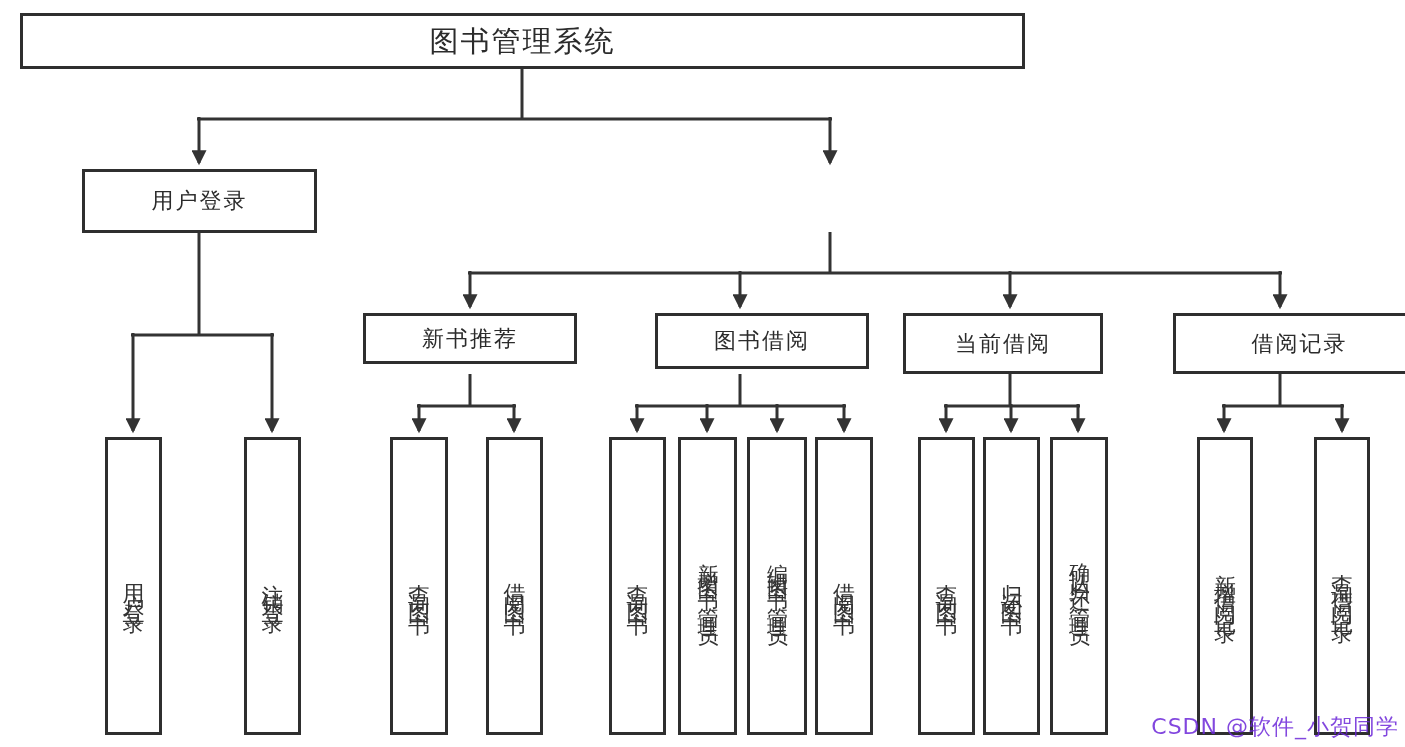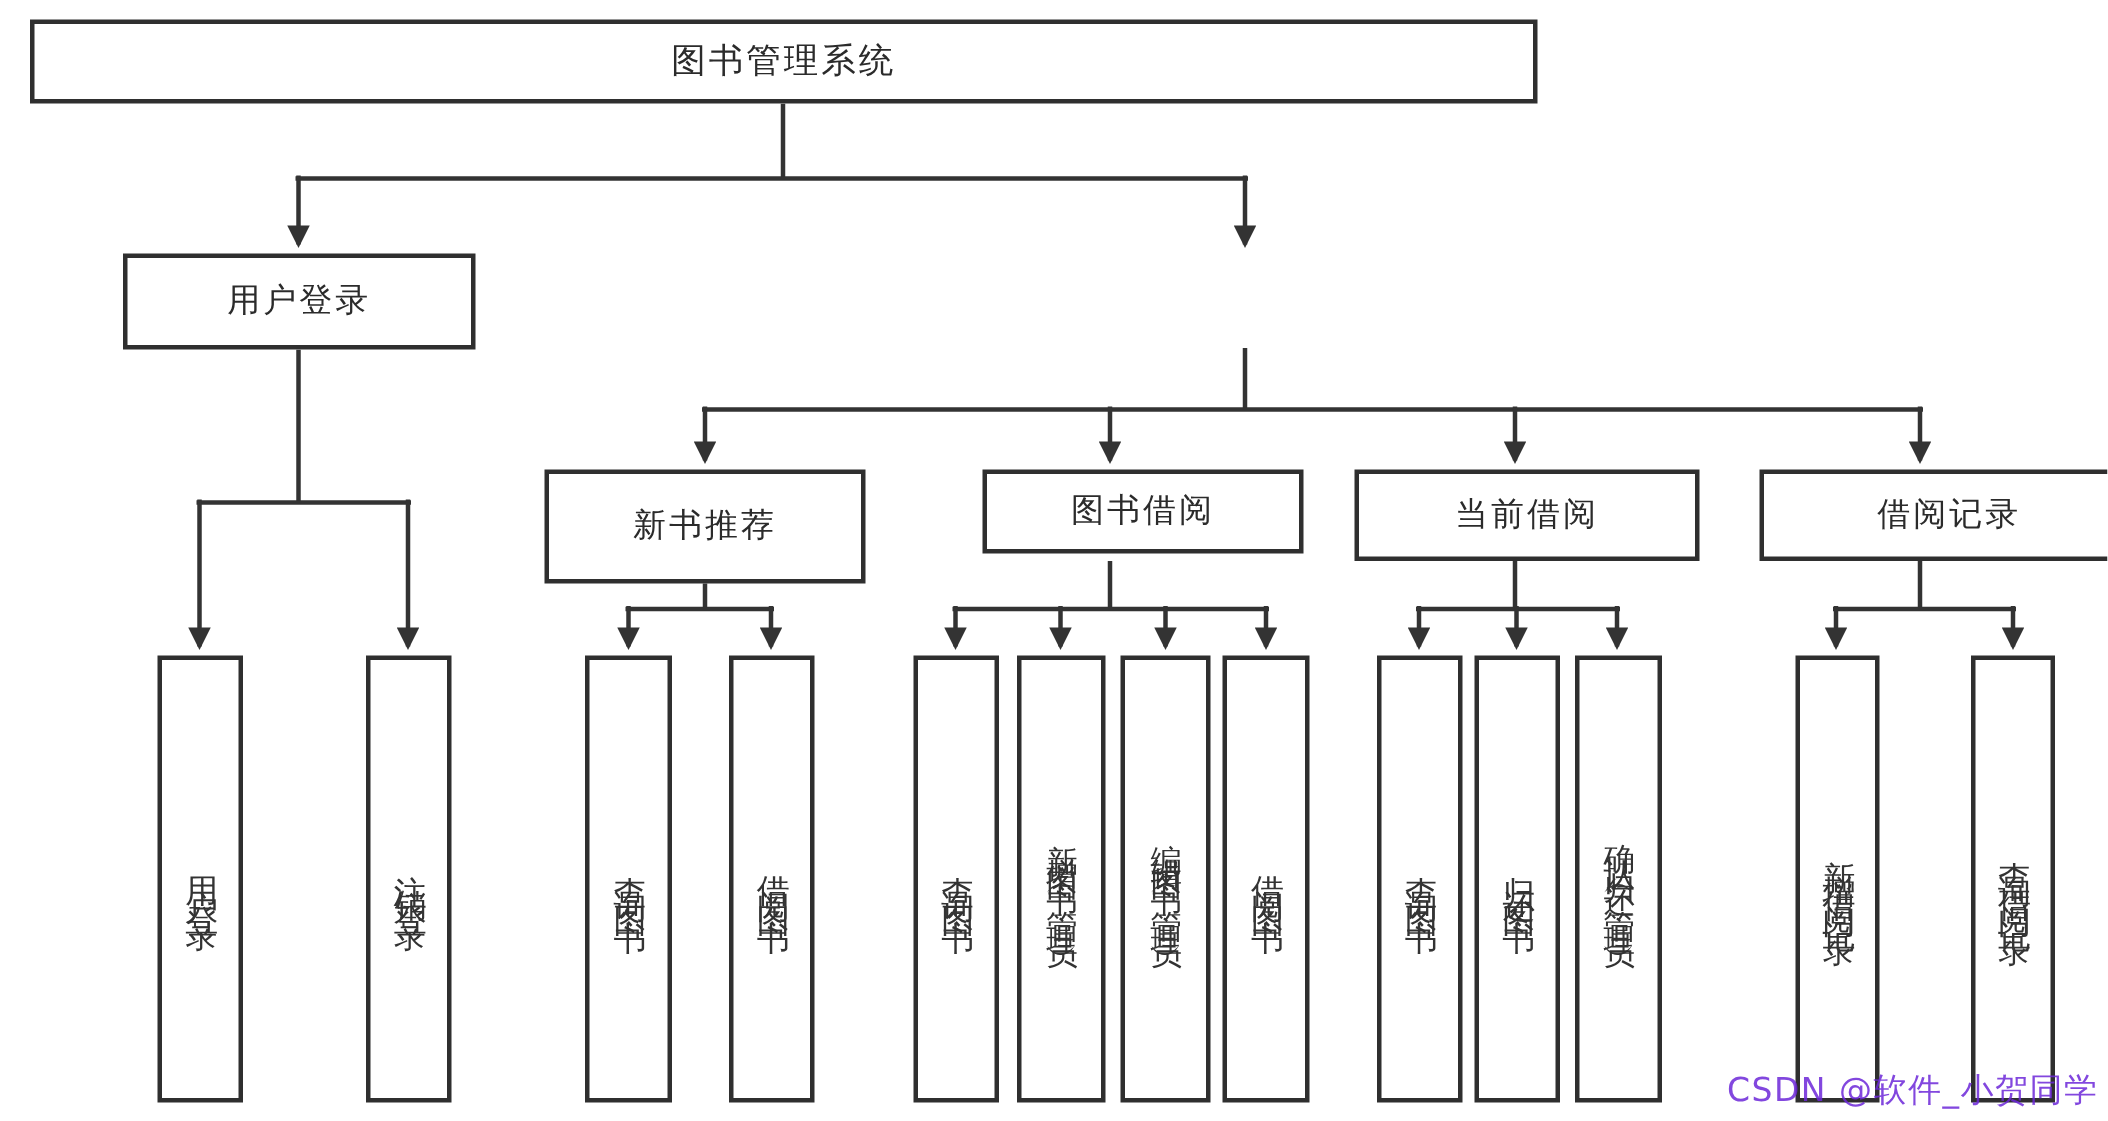--- a/index.html
+++ b/index.html
@@ -41,7 +41,7 @@
     white-space: nowrap;
     line-height: 1;
   }
-  .lbl.title { font-size: 23px; }
+  .lbl.title { font-size: 29px; }
   .vlbl {
     writing-mode: vertical-rl;
     text-orientation: mixed;

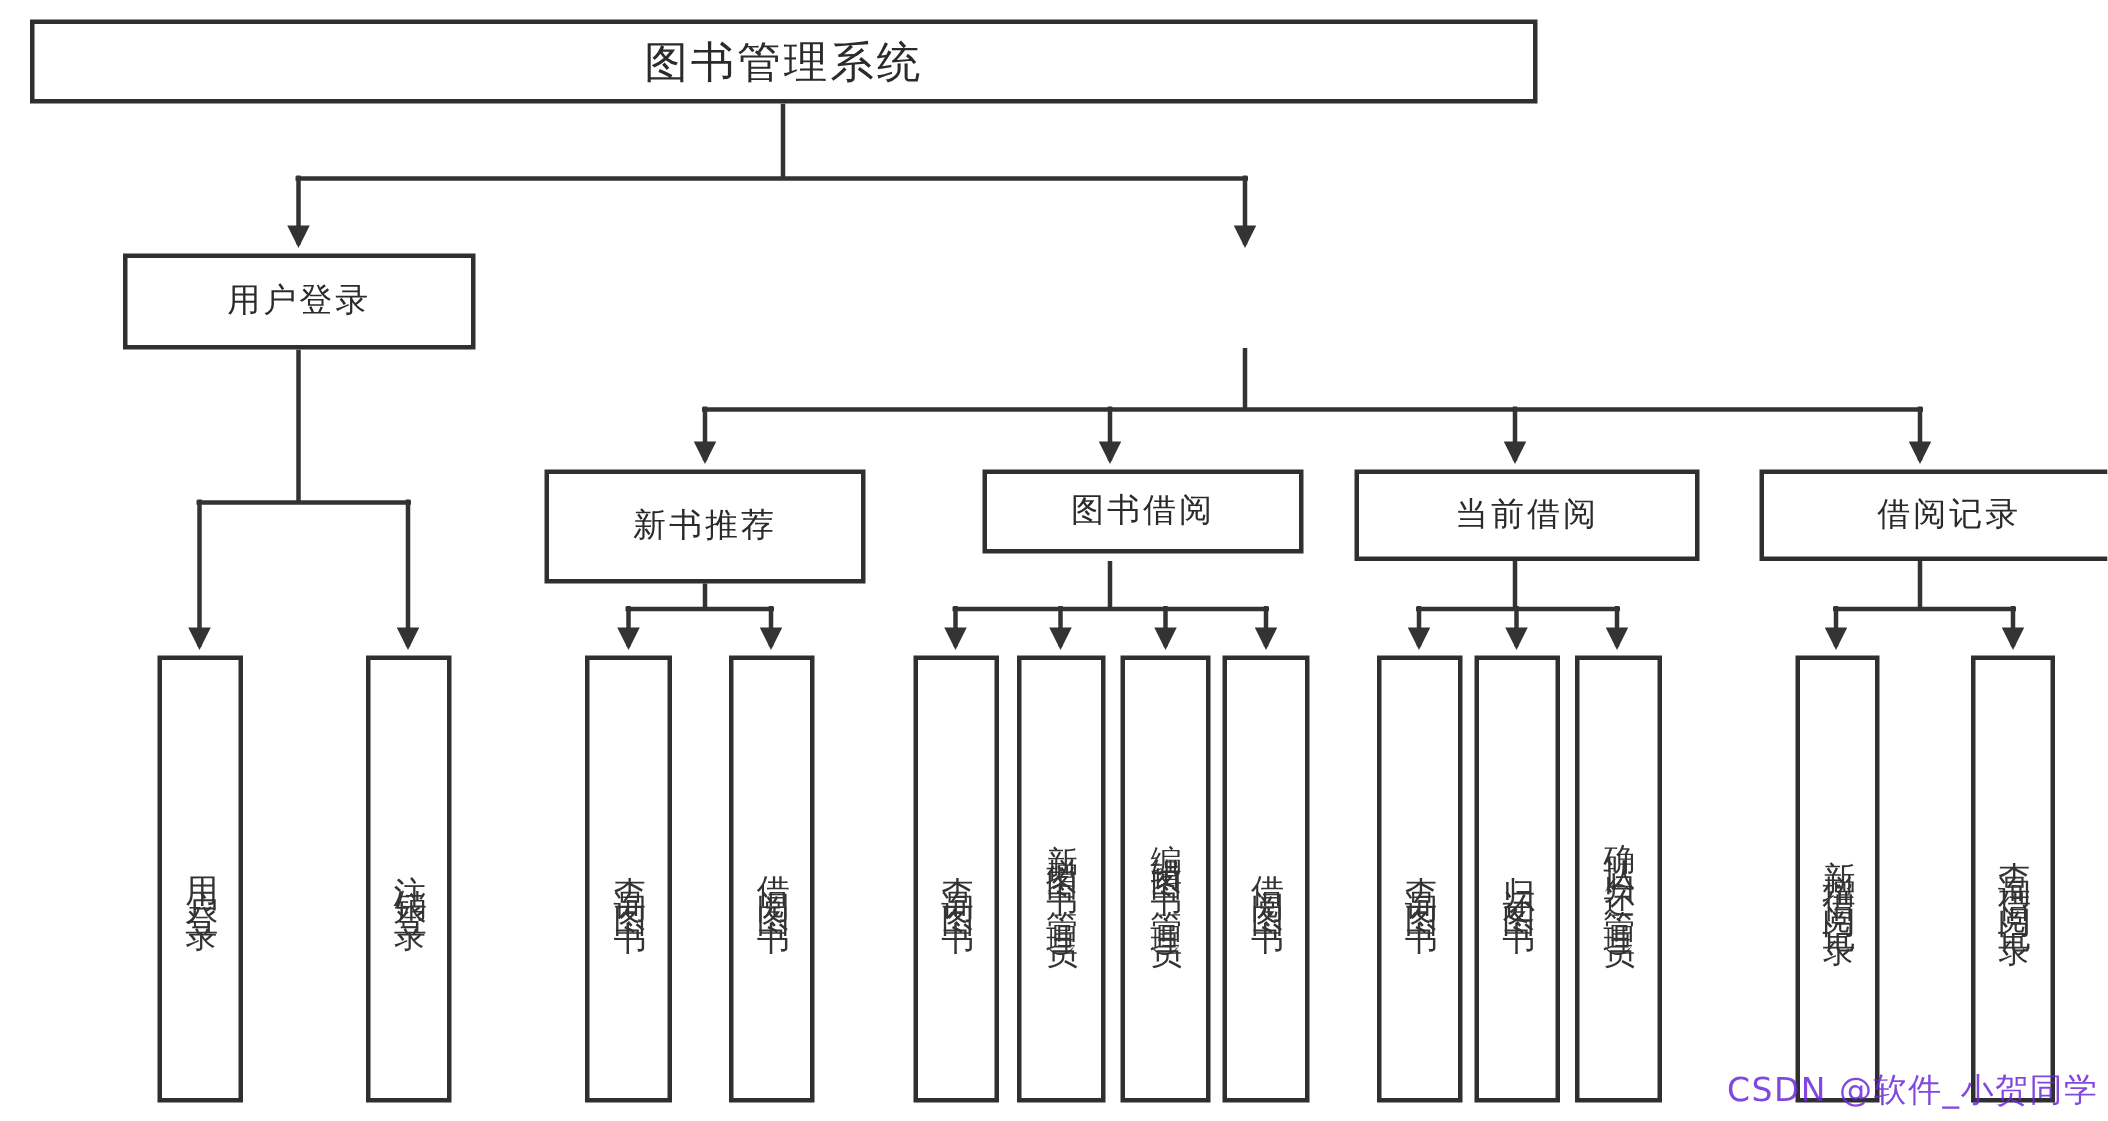--- a/index.html
+++ b/index.html
@@ -125,7 +125,7 @@
     <span class="lbl">用户登录</span>
   </div>
 
-  <div class="node" style="left:363px;top:313px;width:214px;height:76px">
+  <div class="node" style="left:363px;top:313px;width:214px;height:51px">
     <span class="lbl">新书推荐</span>
   </div>
   <div class="node" style="left:655px;top:313px;width:214px;height:56px">

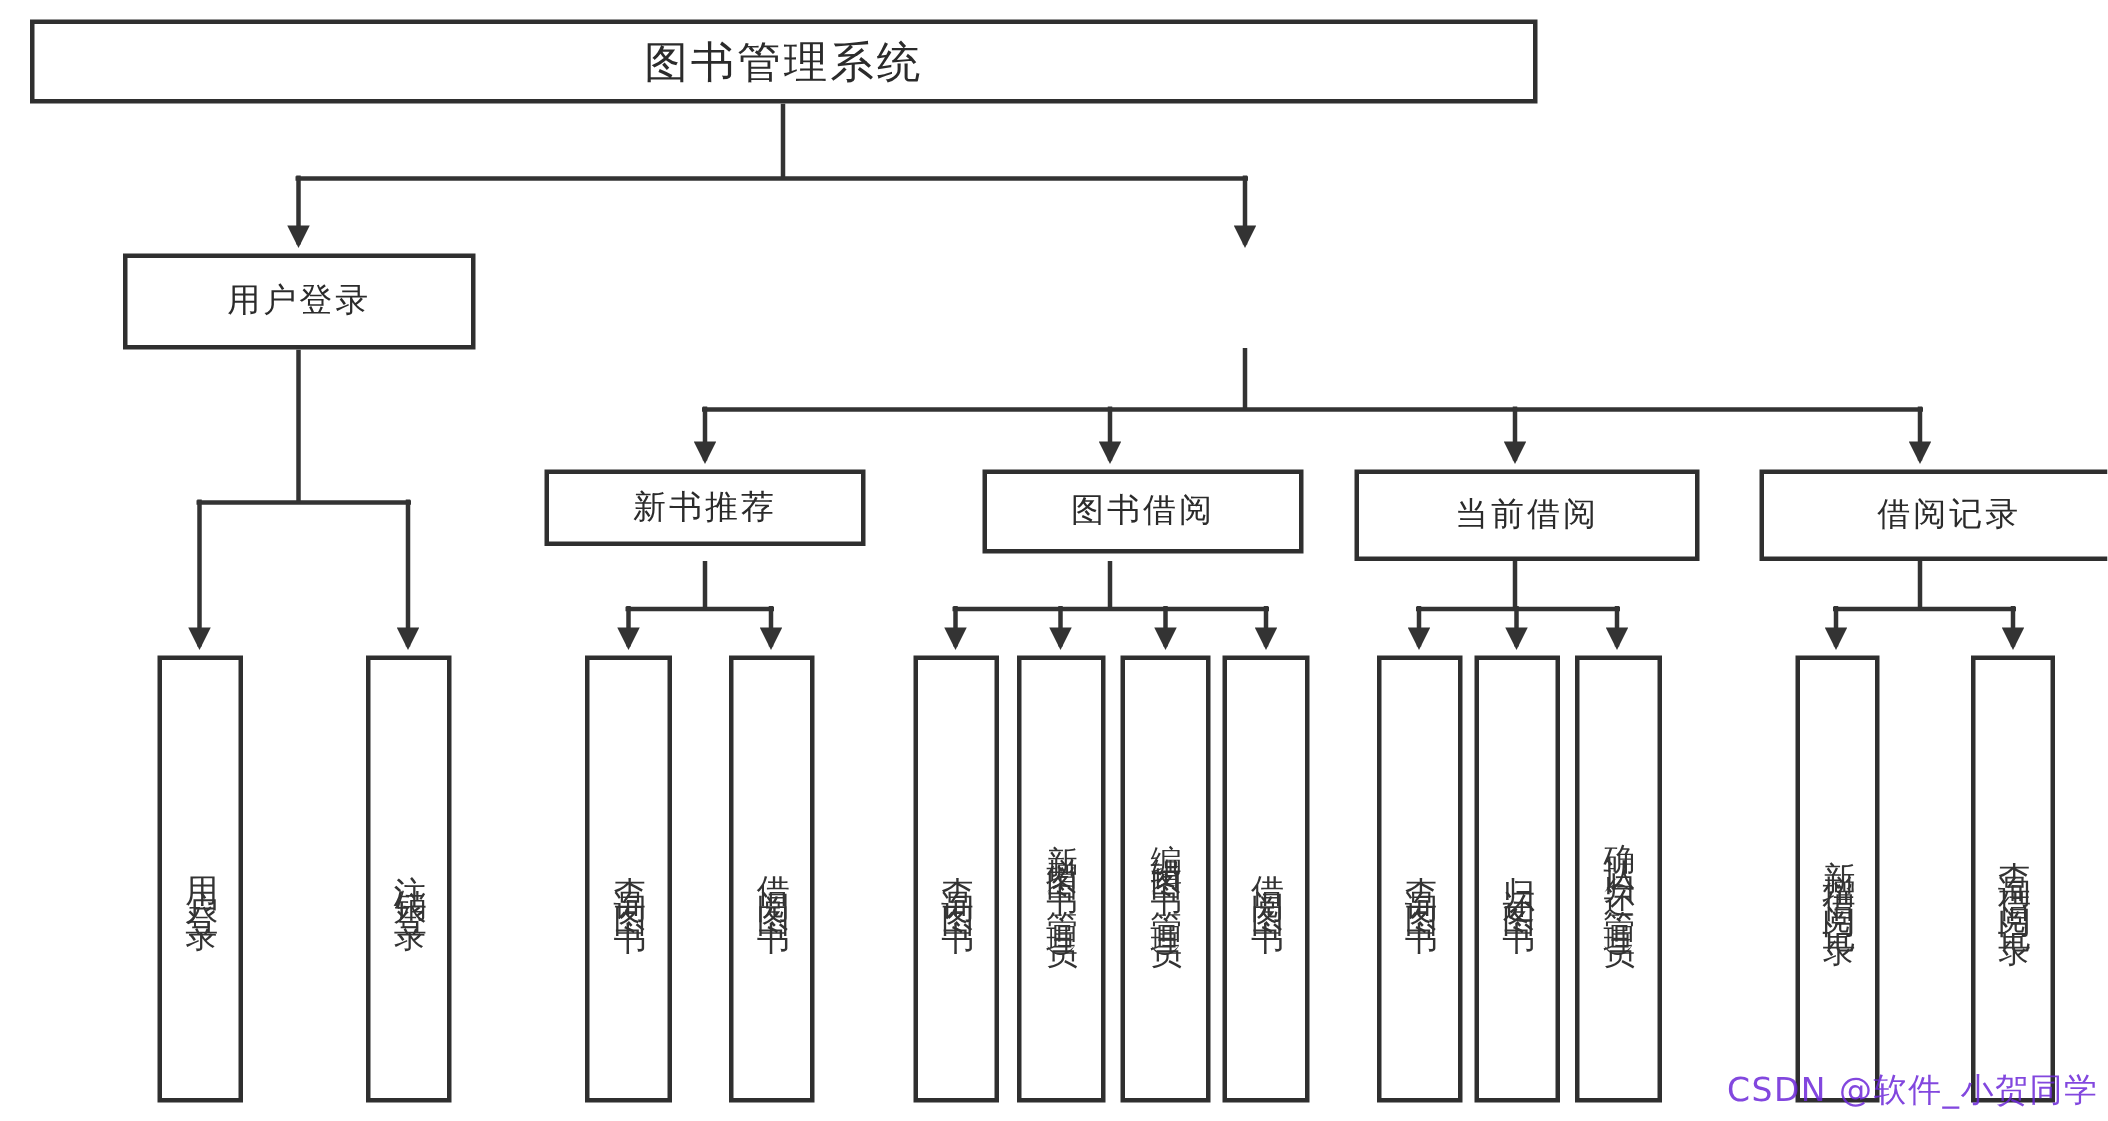--- a/index.html
+++ b/index.html
@@ -131,7 +131,7 @@
   <div class="node" style="left:655px;top:313px;width:214px;height:56px">
     <span class="lbl">图书借阅</span>
   </div>
-  <div class="node" style="left:903px;top:313px;width:230px;height:61px">
+  <div class="node" style="left:903px;top:313px;width:200px;height:61px">
     <span class="lbl">当前借阅</span>
   </div>
   <div class="node" style="left:1173px;top:313px;width:253px;height:61px">

